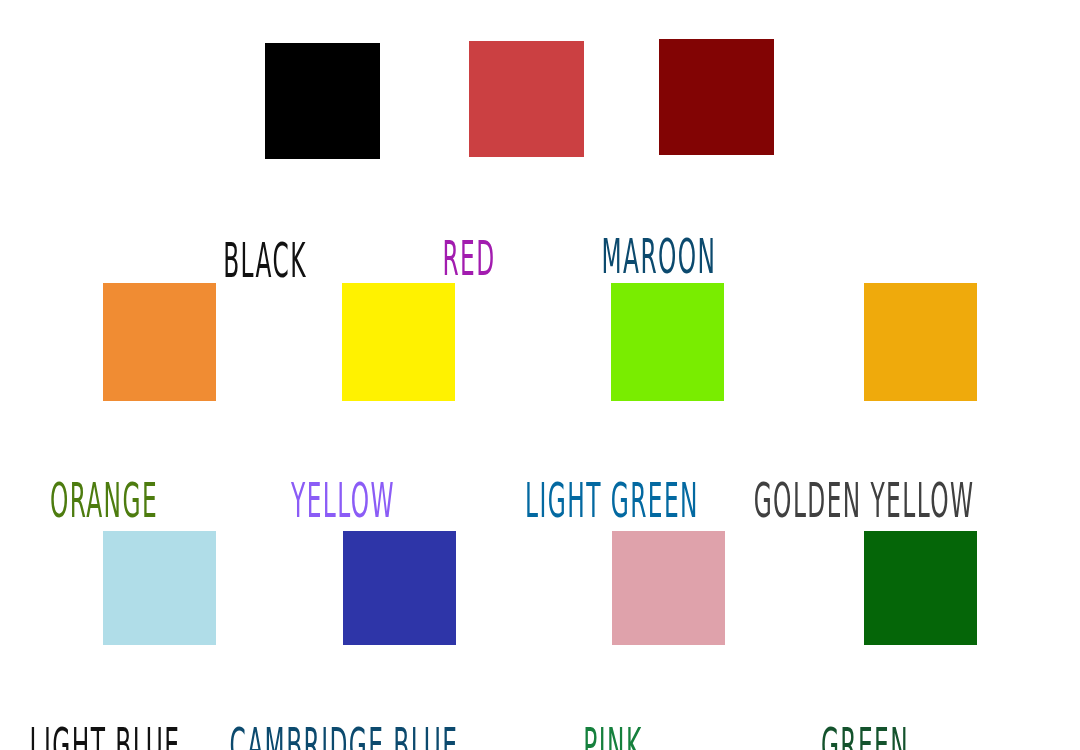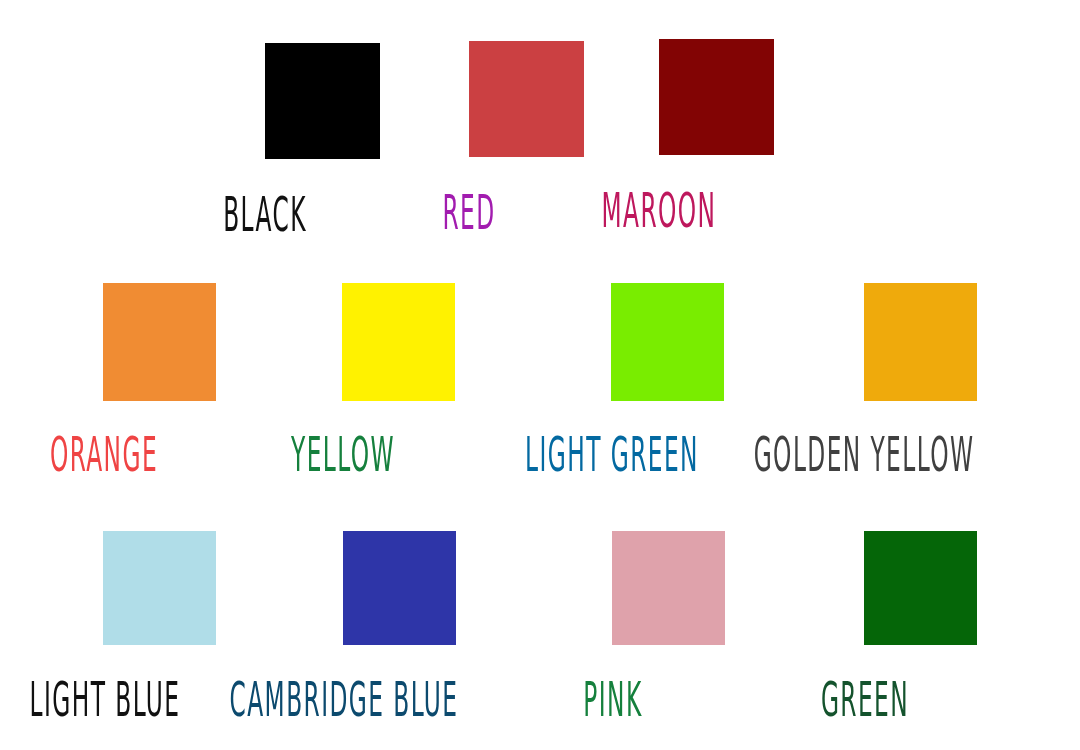--- a/index.html
+++ b/index.html
@@ -47,6 +47,7 @@
     
     transform-origin: center top;
     text-transform: uppercase;
+    margin-top: 46px;
   }
 
   .swatch-label > span {

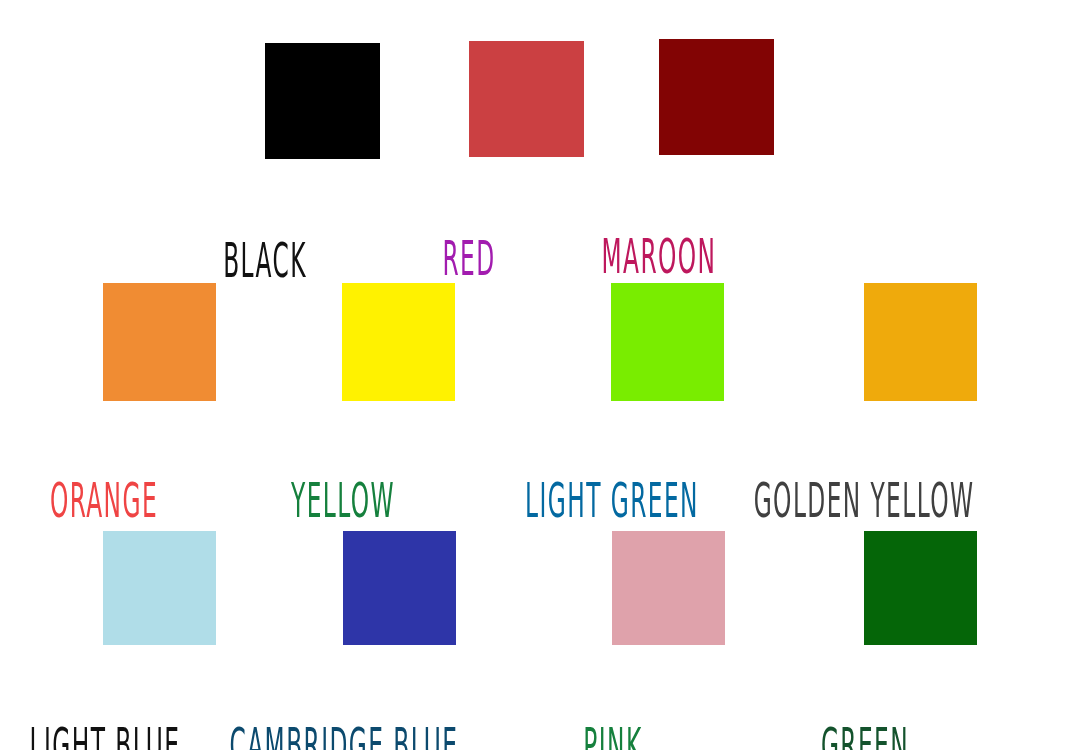--- a/index.html
+++ b/index.html
@@ -84,7 +84,7 @@
     </div>
     <div class="swatch-cell" style="left: 659px; top: 39px;">
       <div class="swatch-chip" style="background: rgb(130, 4, 4);"></div>
-      <div class="swatch-label" style="left: calc(50% - 0.5px); color: #be185d;"><span>MAROON</span></div>
+      <div class="swatch-label" style="left: calc(50% - 0.5px); color: #0c4a6e;"><span>MAROON</span></div>
     </div>
   </div>
 

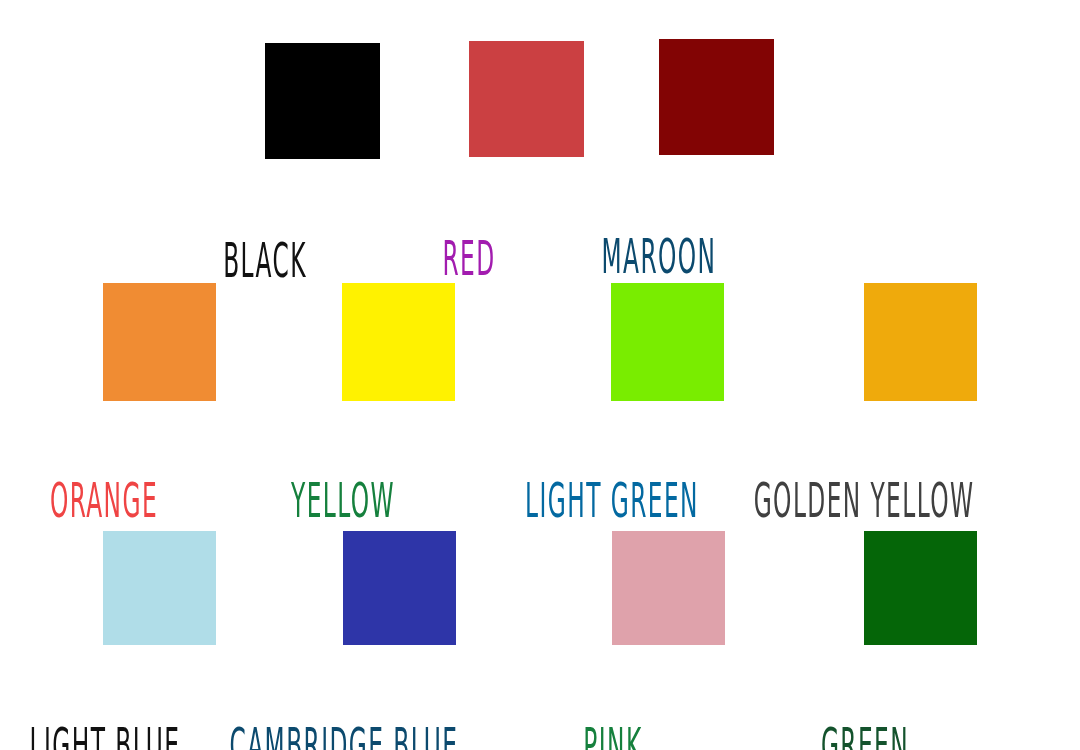--- a/index.html
+++ b/index.html
@@ -91,7 +91,7 @@
   <div class="swatch-row r2">
     <div class="swatch-cell" style="left: 103px; top: 283px;">
       <div class="swatch-chip" style="background: rgb(240, 140, 51);"></div>
-      <div class="swatch-label" style="left: calc(50% + 0.5px); color: #ef4444;"><span>ORANGE</span></div>
+      <div class="swatch-label" style="left: calc(50% + 0.5px); color: #4d7c0f;"><span>ORANGE</span></div>
     </div>
     <div class="swatch-cell" style="left: 342px; top: 283px;">
       <div class="swatch-chip" style="background: rgb(255, 242, 0);"></div>

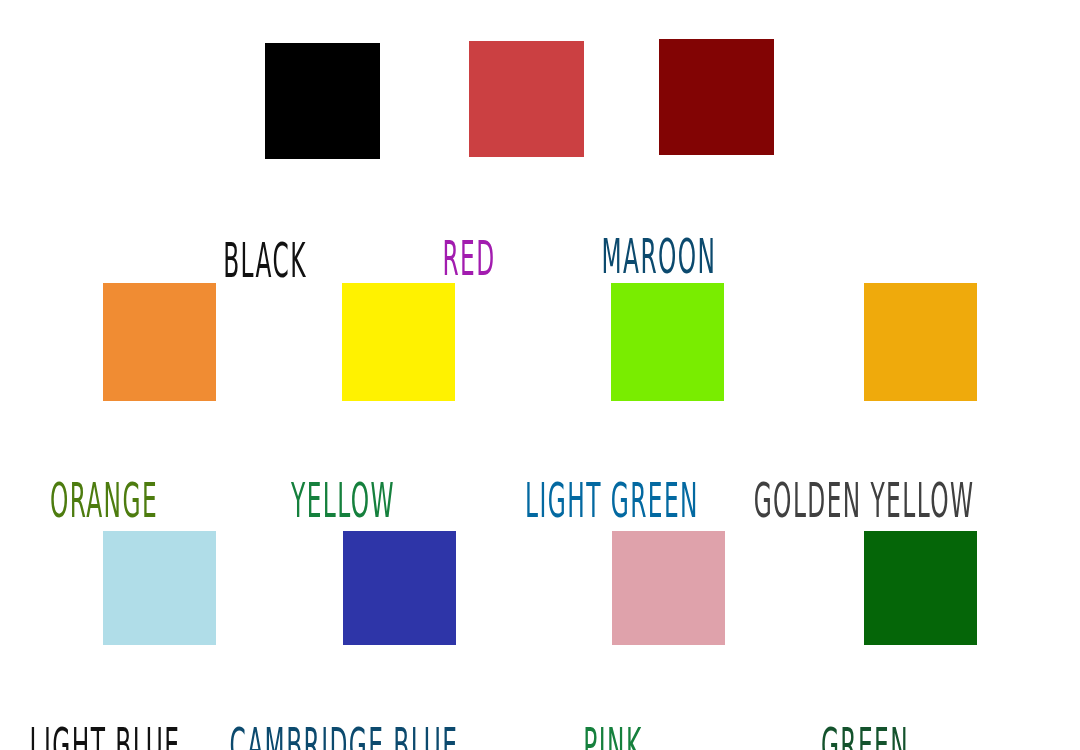--- a/index.html
+++ b/index.html
@@ -95,7 +95,7 @@
     </div>
     <div class="swatch-cell" style="left: 342px; top: 283px;">
       <div class="swatch-chip" style="background: rgb(255, 242, 0);"></div>
-      <div class="swatch-label" style="left: calc(50% + 0.5px); color: #15803d;"><span>YELLOW</span></div>
+      <div class="swatch-label" style="left: calc(50% + 0.5px); color: #8b5cf6;"><span>YELLOW</span></div>
     </div>
     <div class="swatch-cell" style="left: 611px; top: 283px;">
       <div class="swatch-chip" style="background: rgb(121, 237, 0);"></div>

